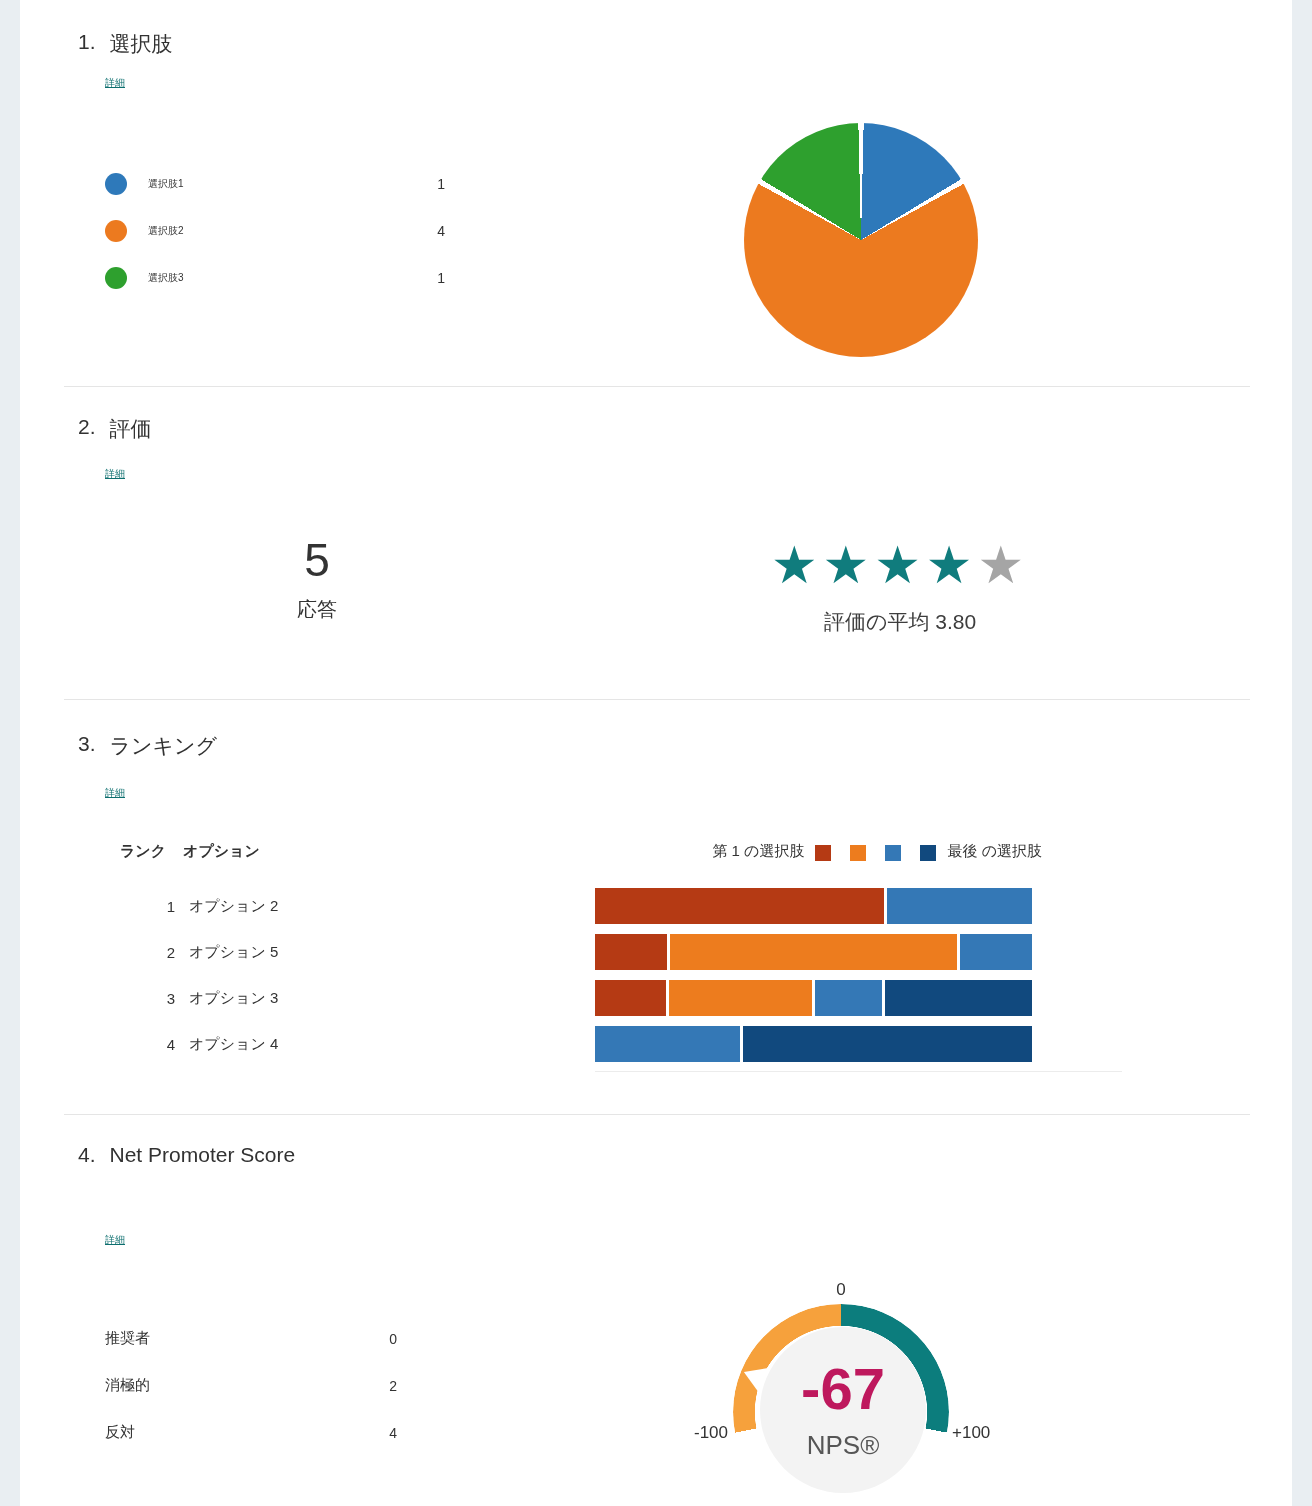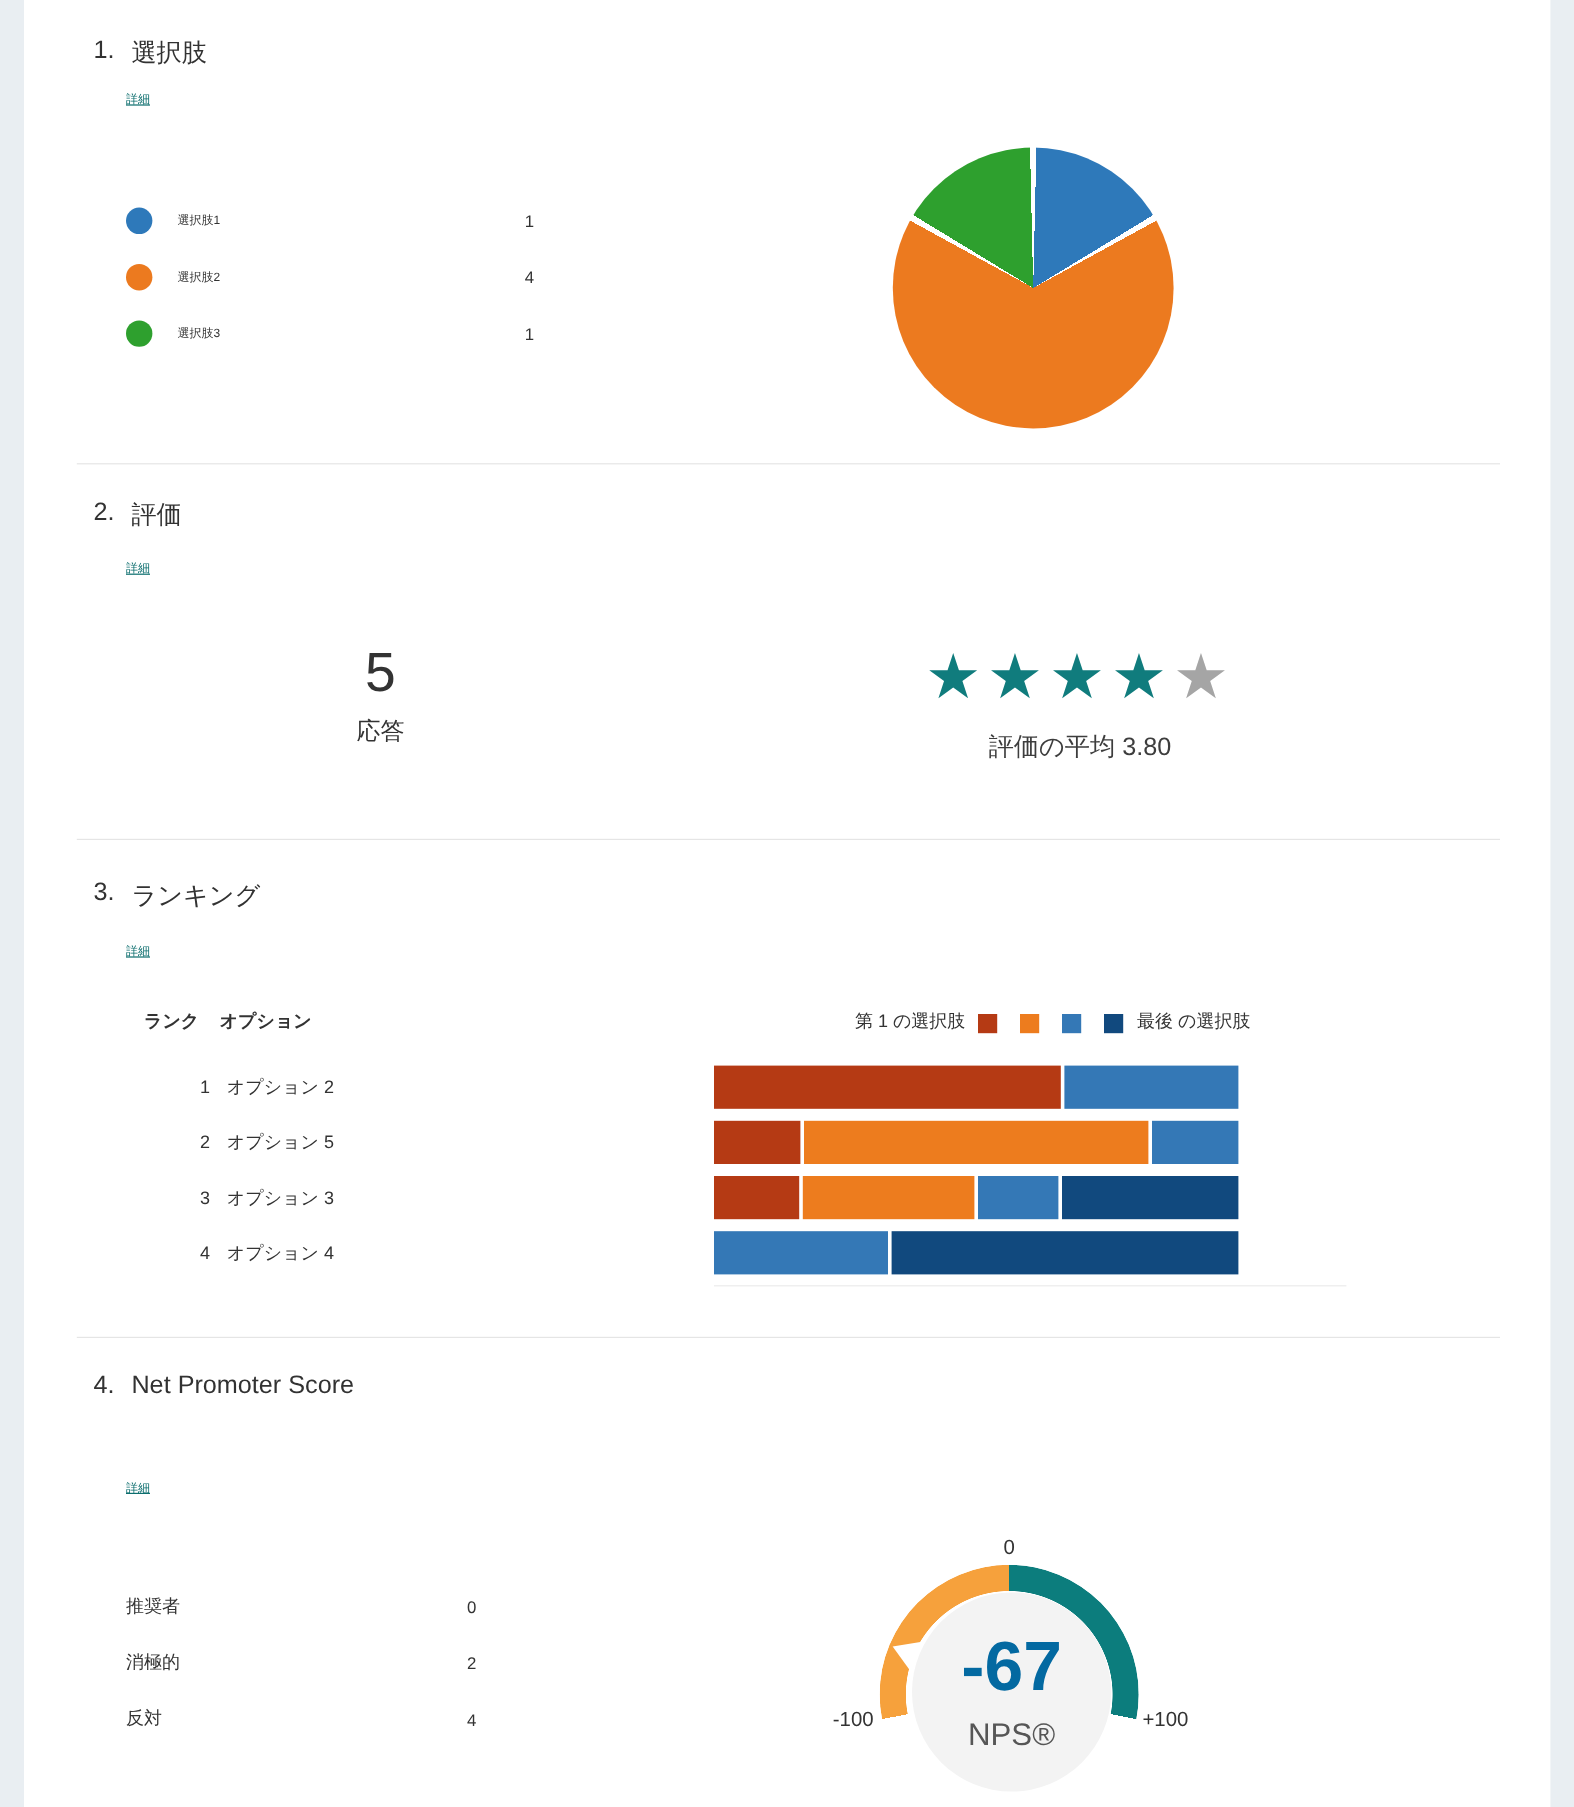--- a/index.html
+++ b/index.html
@@ -97,7 +97,7 @@
     background:#F3F3F3;
     display:flex; flex-direction:column; align-items:center; justify-content:center;
   }
-  .gauge-score { font-size:58px; font-weight:bold; color:#0369a1; line-height:1; }
+  .gauge-score { font-size:58px; font-weight:bold; color:#be185d; line-height:1; }
   .gauge-nps-label { font-size:26px; color:#565656; margin-top:12px; }
   .gauge-lbl { position:absolute; font-size:17px; color:#333; }
   .lbl-zero { left:137px; top:-4px; transform:translateX(-50%); }

